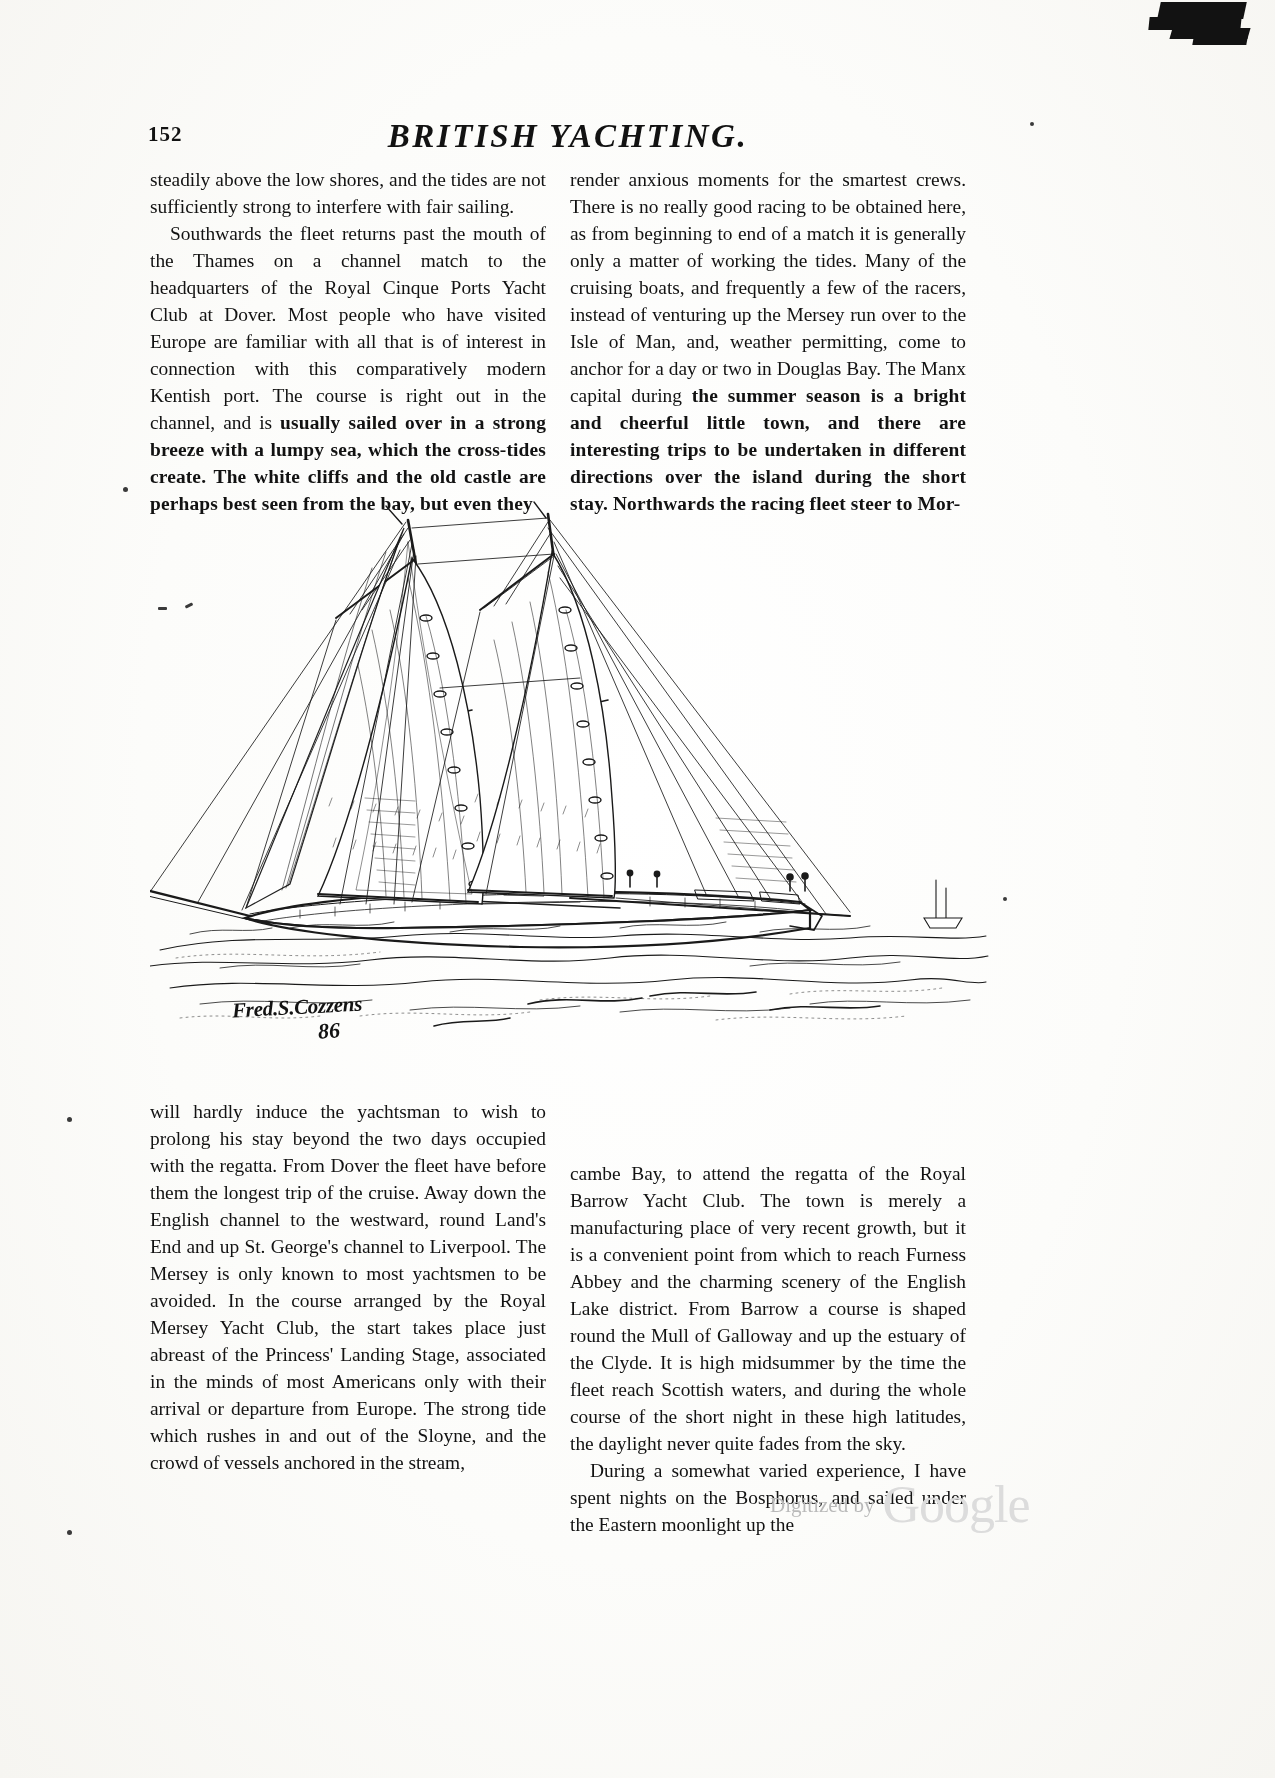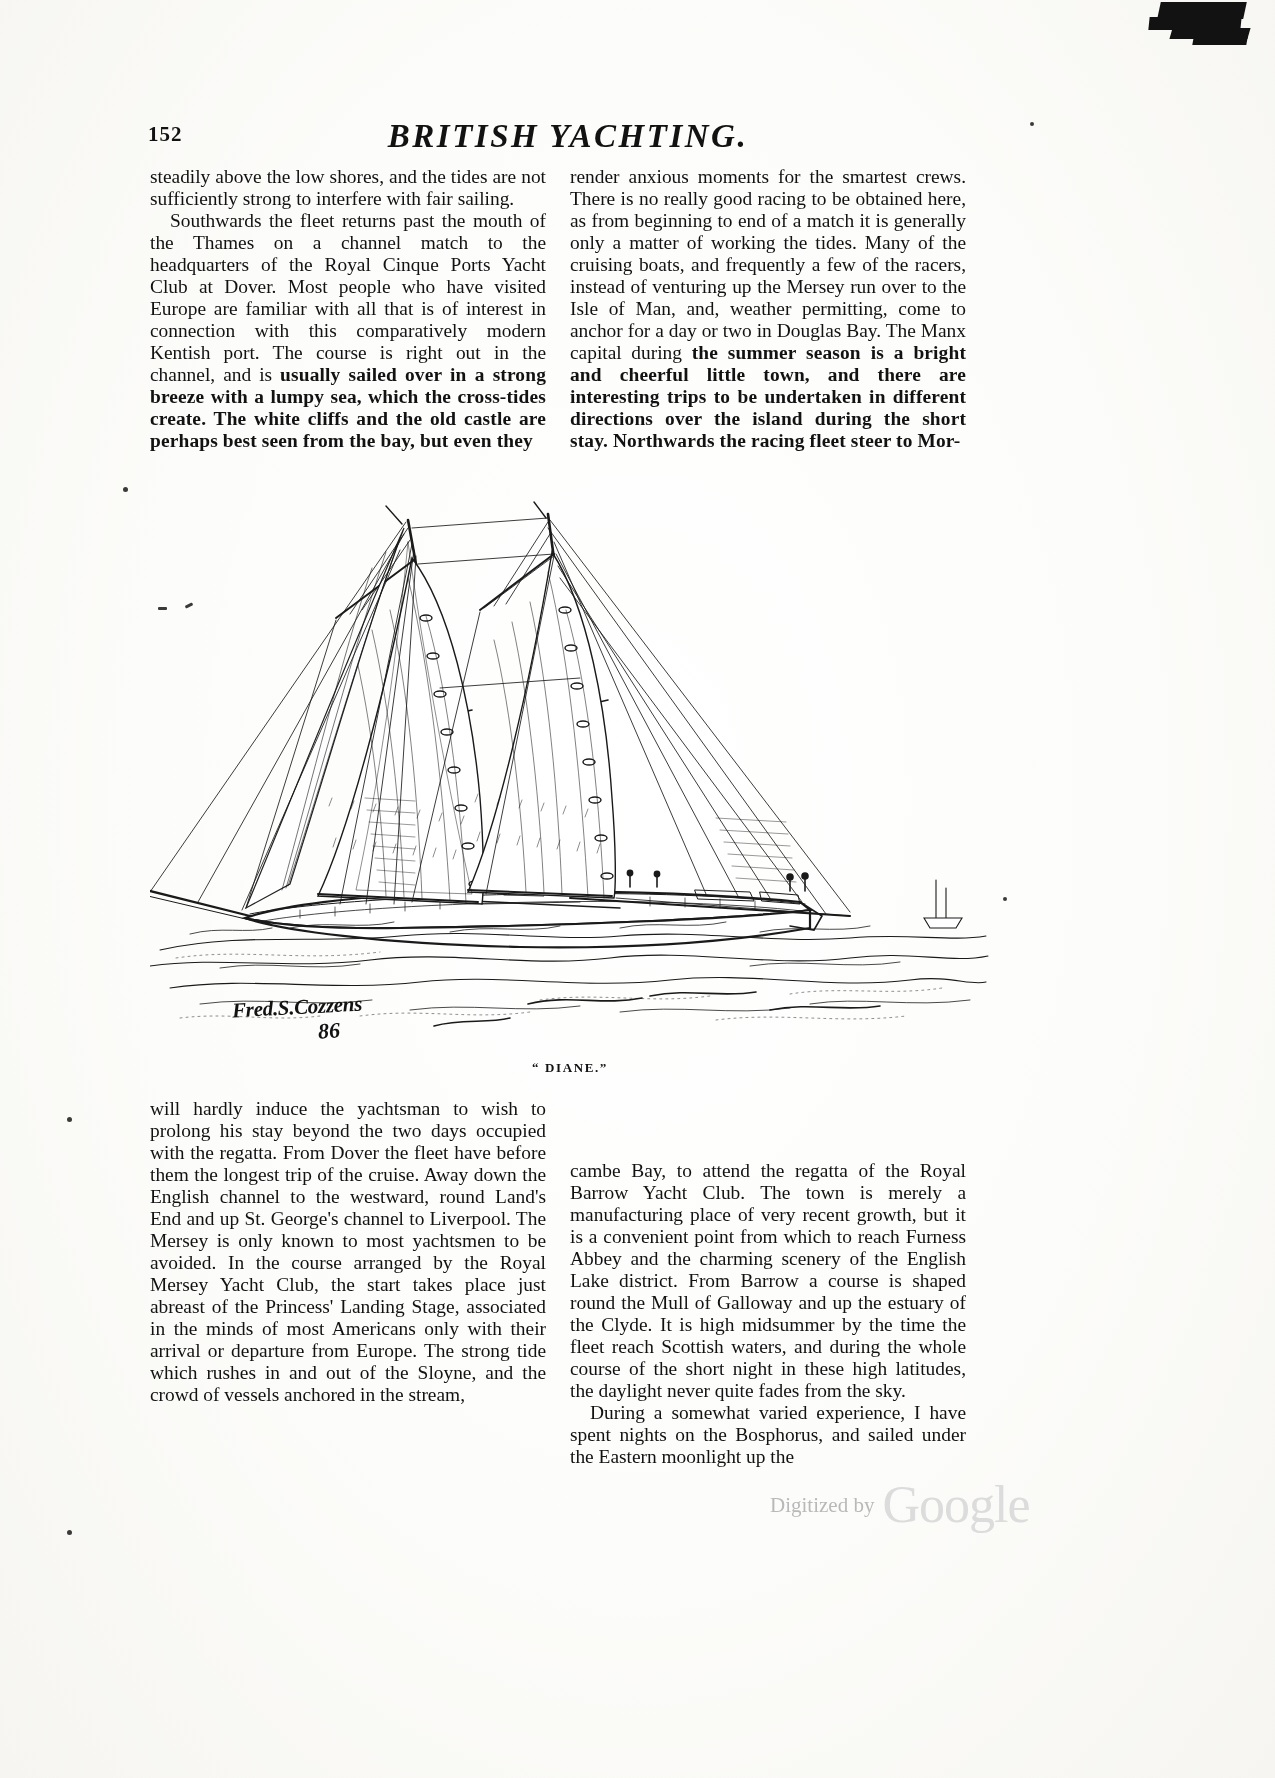--- a/index.html
+++ b/index.html
@@ -50,7 +50,7 @@
     position:absolute;
     width:396px;
     font-size:19.4px;
-    line-height:22px;
+    line-height:27px;
     text-align:justify;
     text-justify:inter-word;
     font-family:"Liberation Serif",serif;

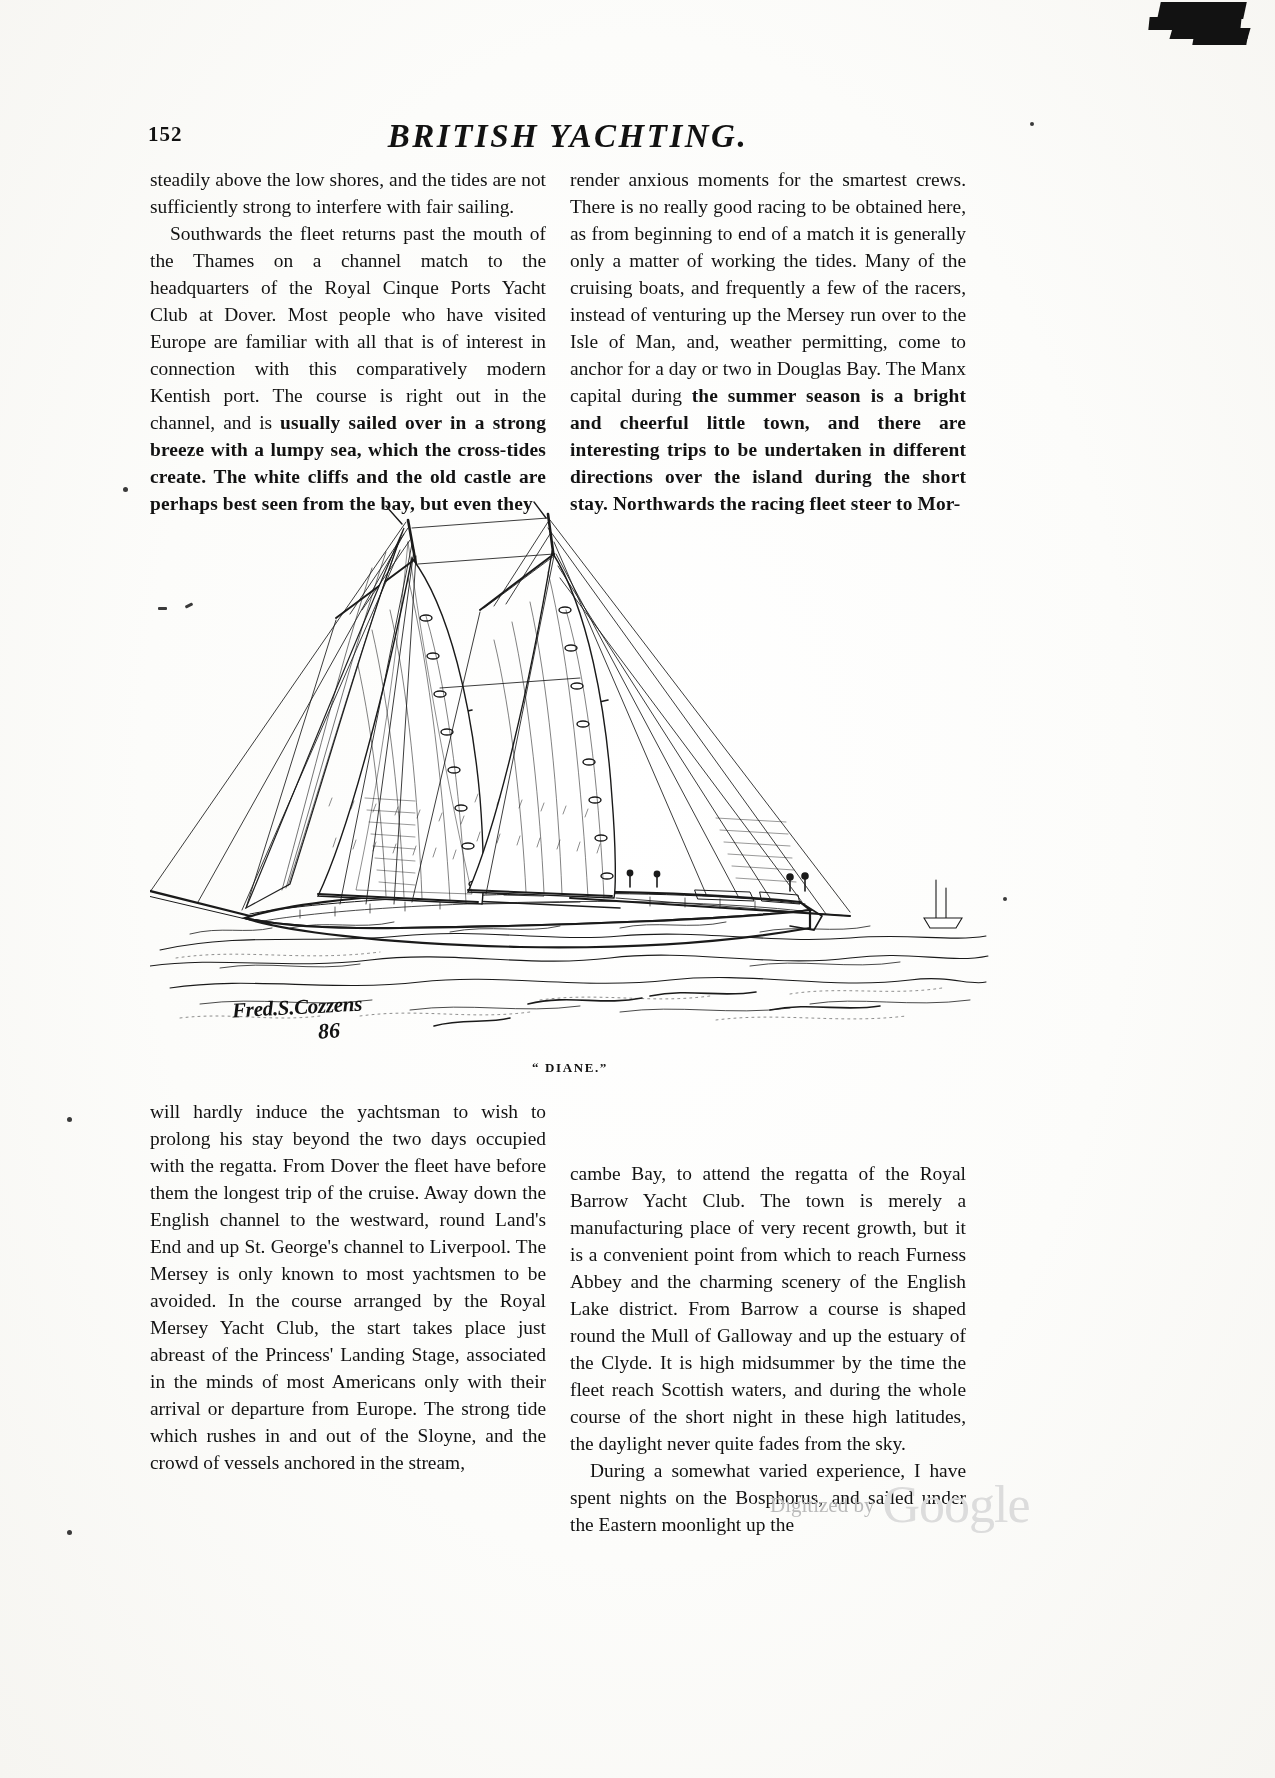--- a/index.html
+++ b/index.html
@@ -356,7 +356,6 @@
 
     <div class="sig">Fred.S.Cozzens</div>
     <div class="sigyear">86</div>
-    <div class="caption">“ DIANE.”</div>
 
     <div class="col col-l bot-l">
       <p>will hardly induce the yachtsman to wish to prolong his stay beyond the two days occupied with the regatta. From Dover the fleet have before them the longest trip of the cruise. Away down the English channel to the westward, round Land's End and up St. George's channel to Liverpool. The Mersey is only known to most yachtsmen to be avoided. In the course arranged by the Royal Mersey Yacht Club, the start takes place just abreast of the Princess' Landing Stage, associated in the minds of most Americans only with their arrival or departure from Europe. The strong tide which rushes in and out of the Sloyne, and the crowd of vessels anchored in the stream,</p>

